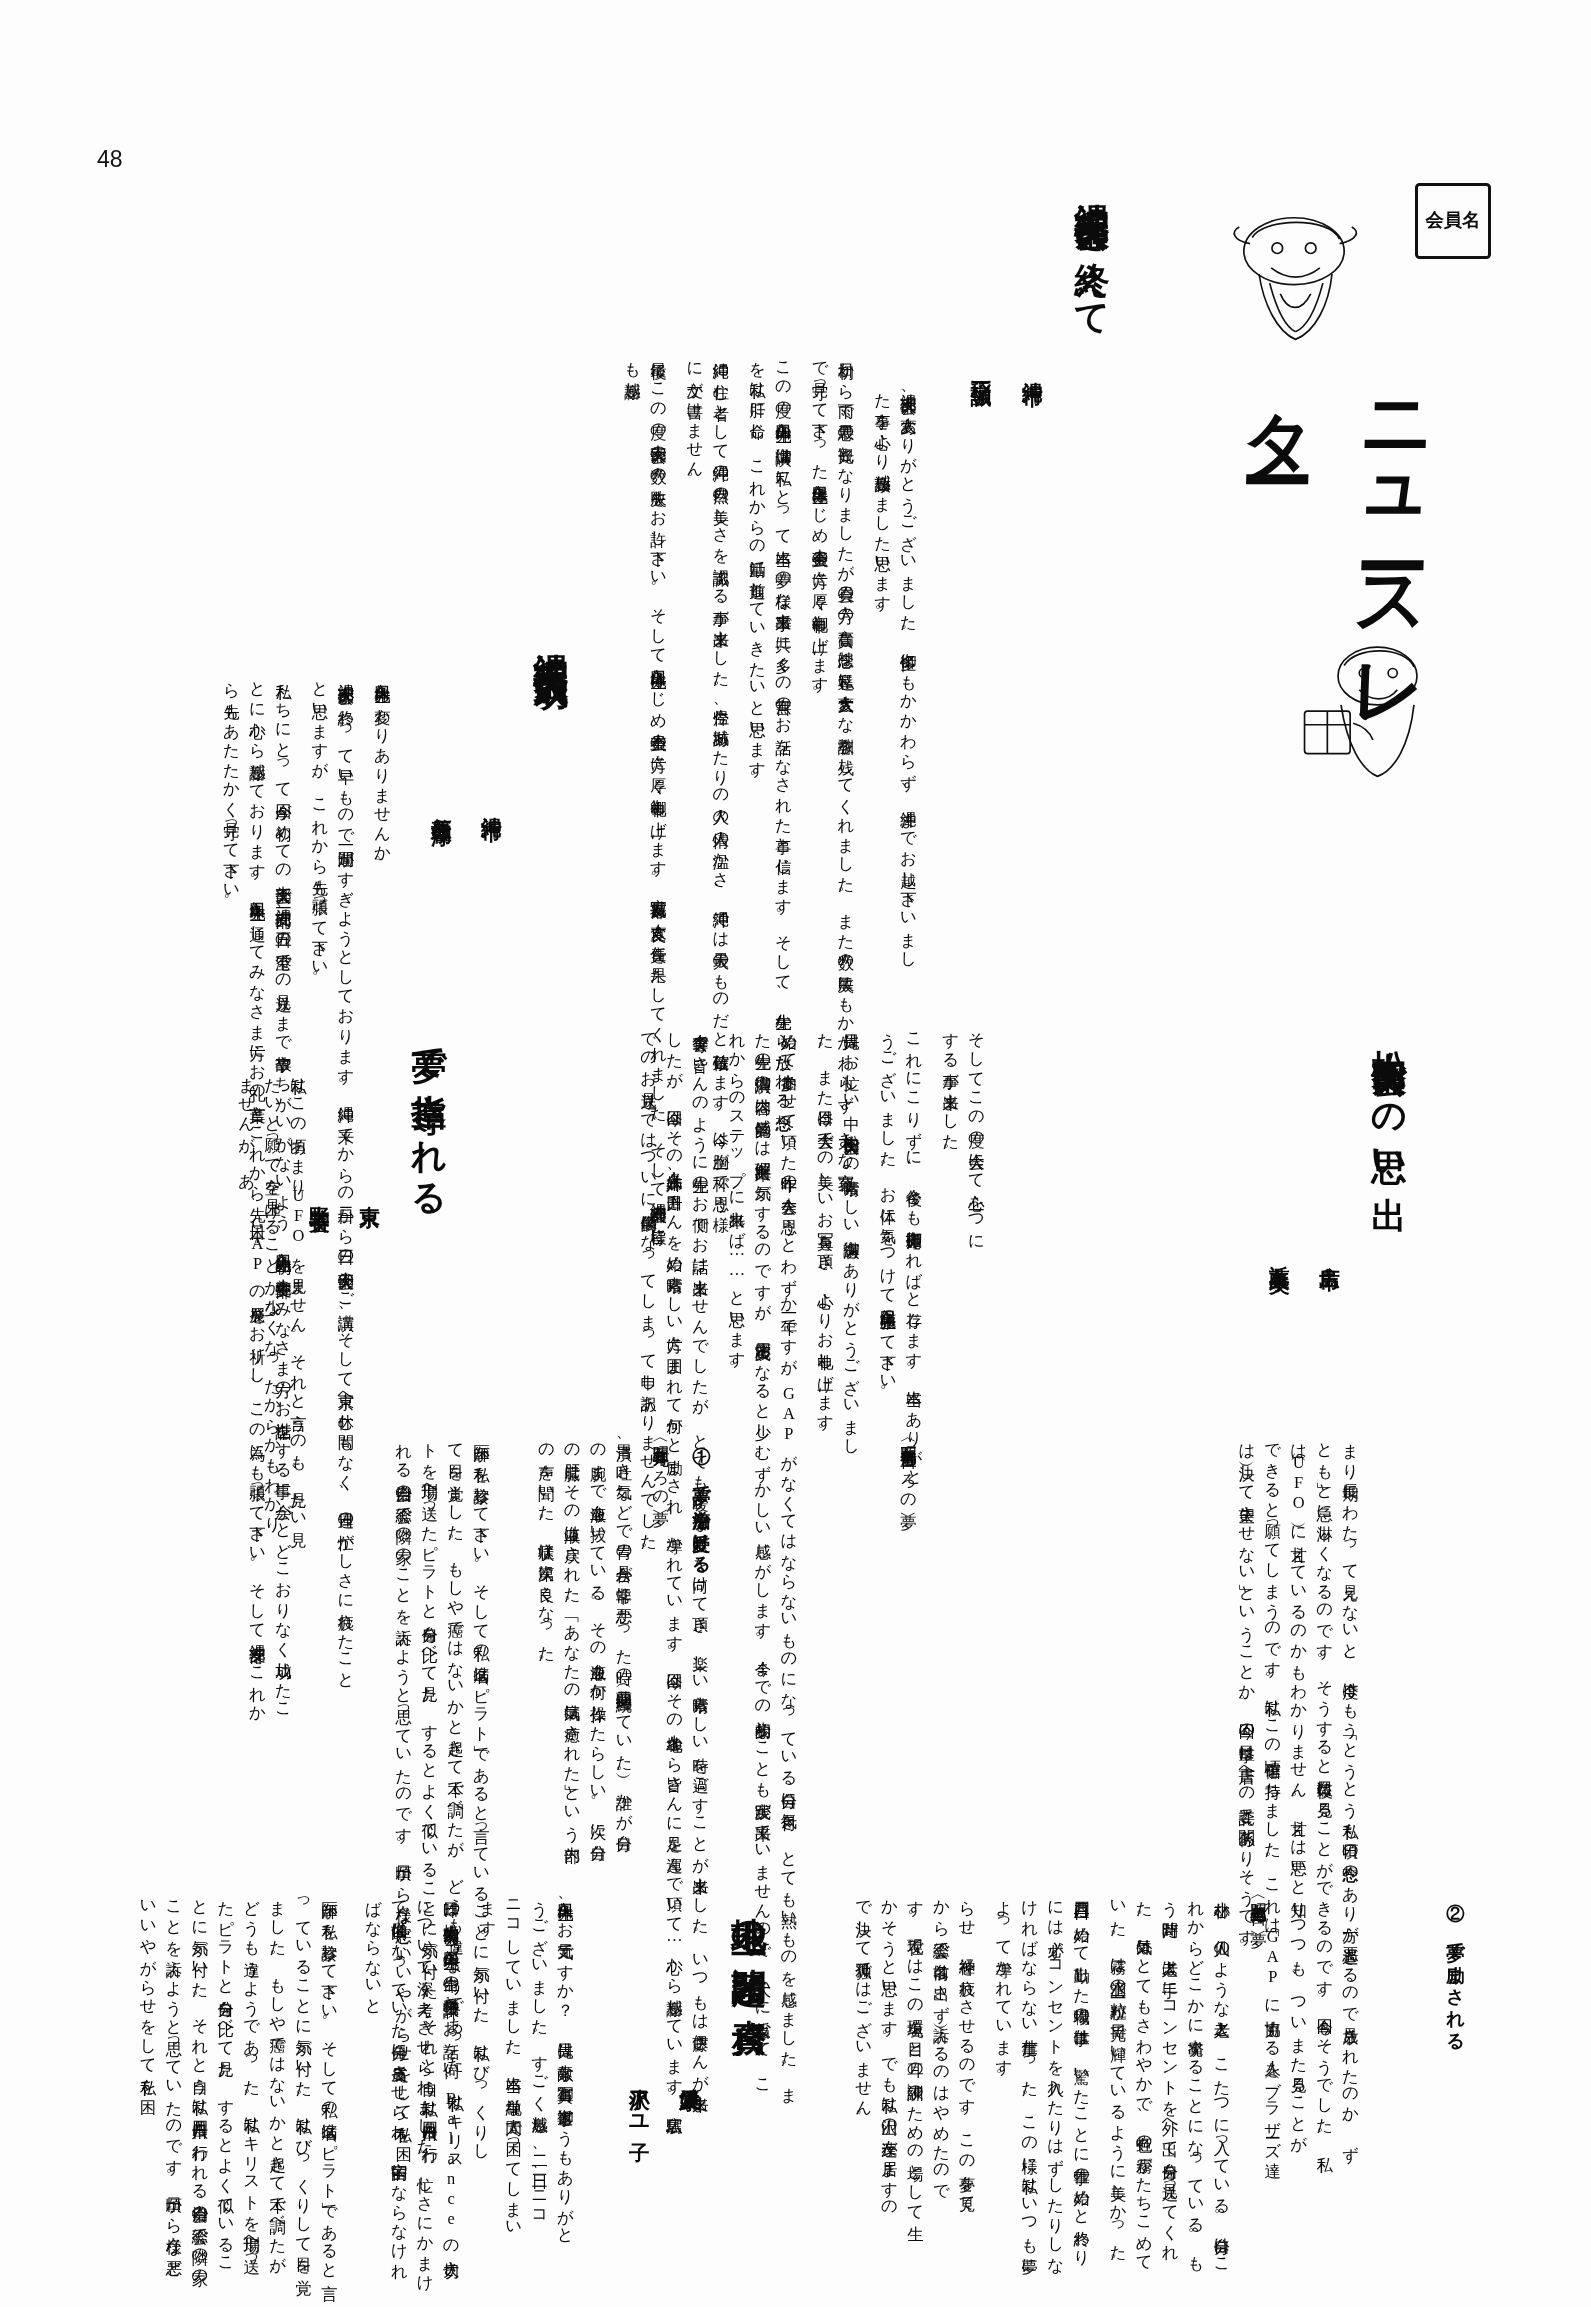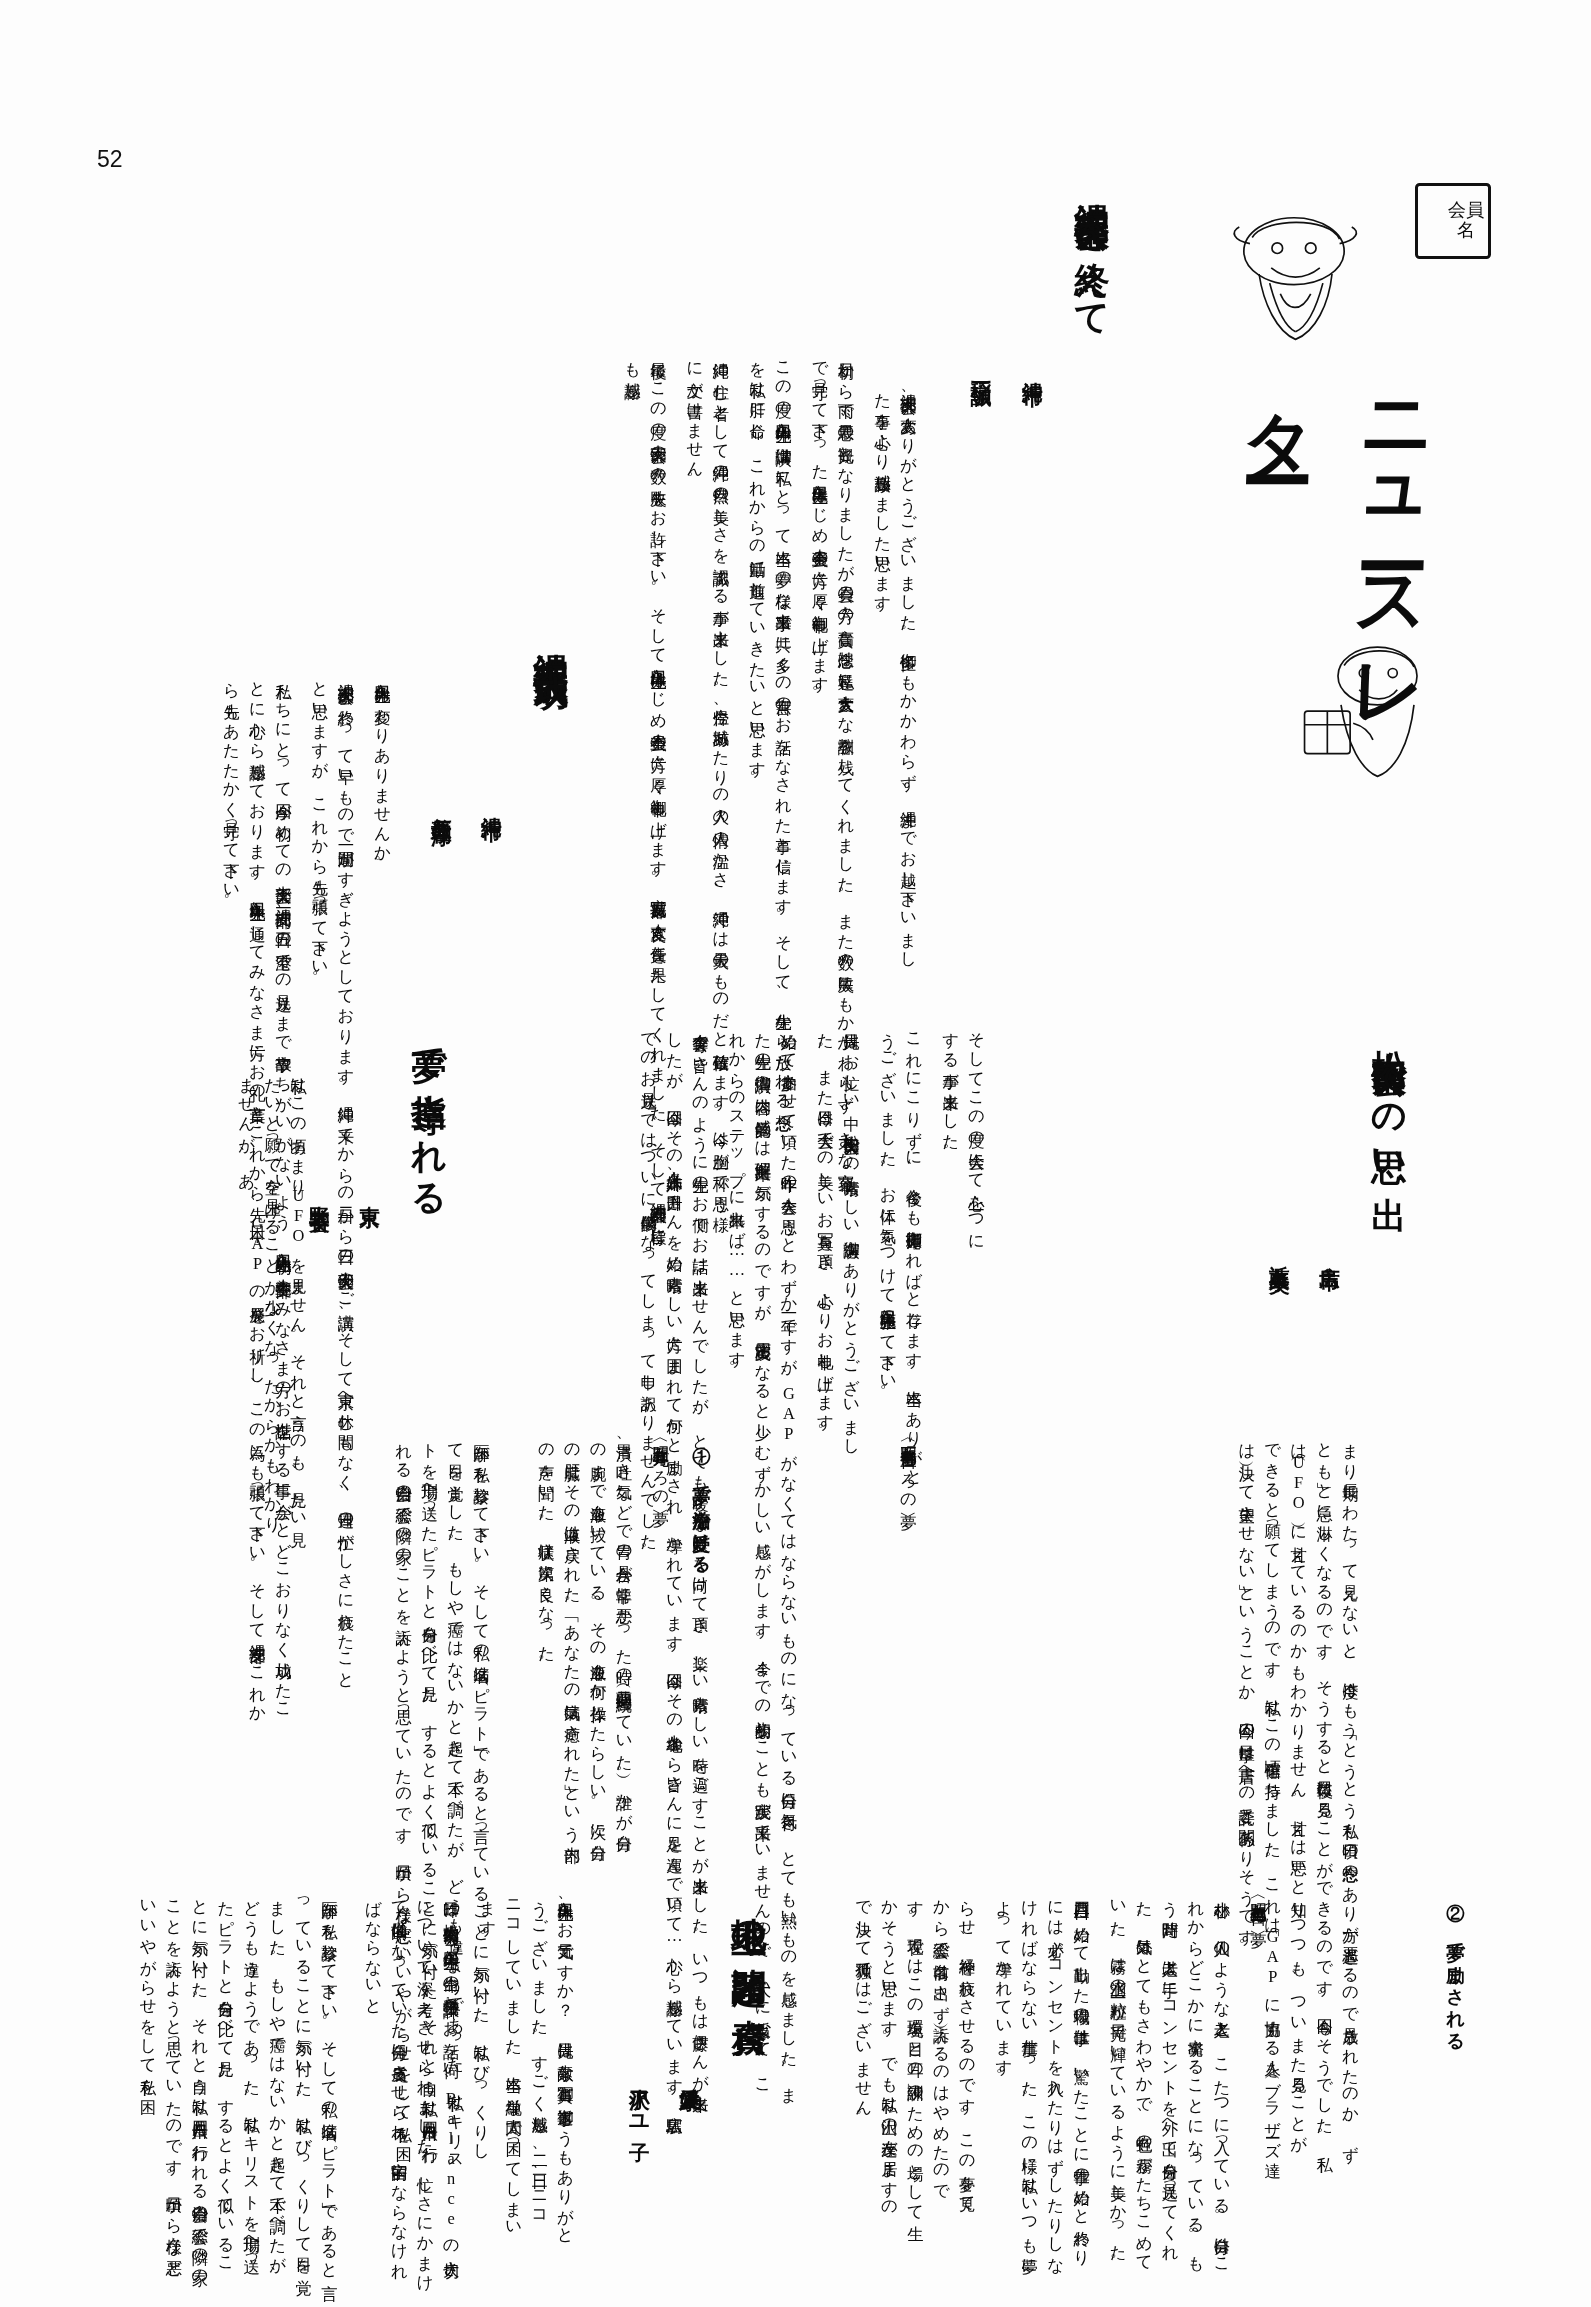--- a/index.html
+++ b/index.html
@@ -123,7 +123,7 @@
 
 <div class="page">
 
-  <div class="page-number">52</div>
+  <div class="page-number">48</div>
 
   <div class="masthead">
     <div class="stamp">

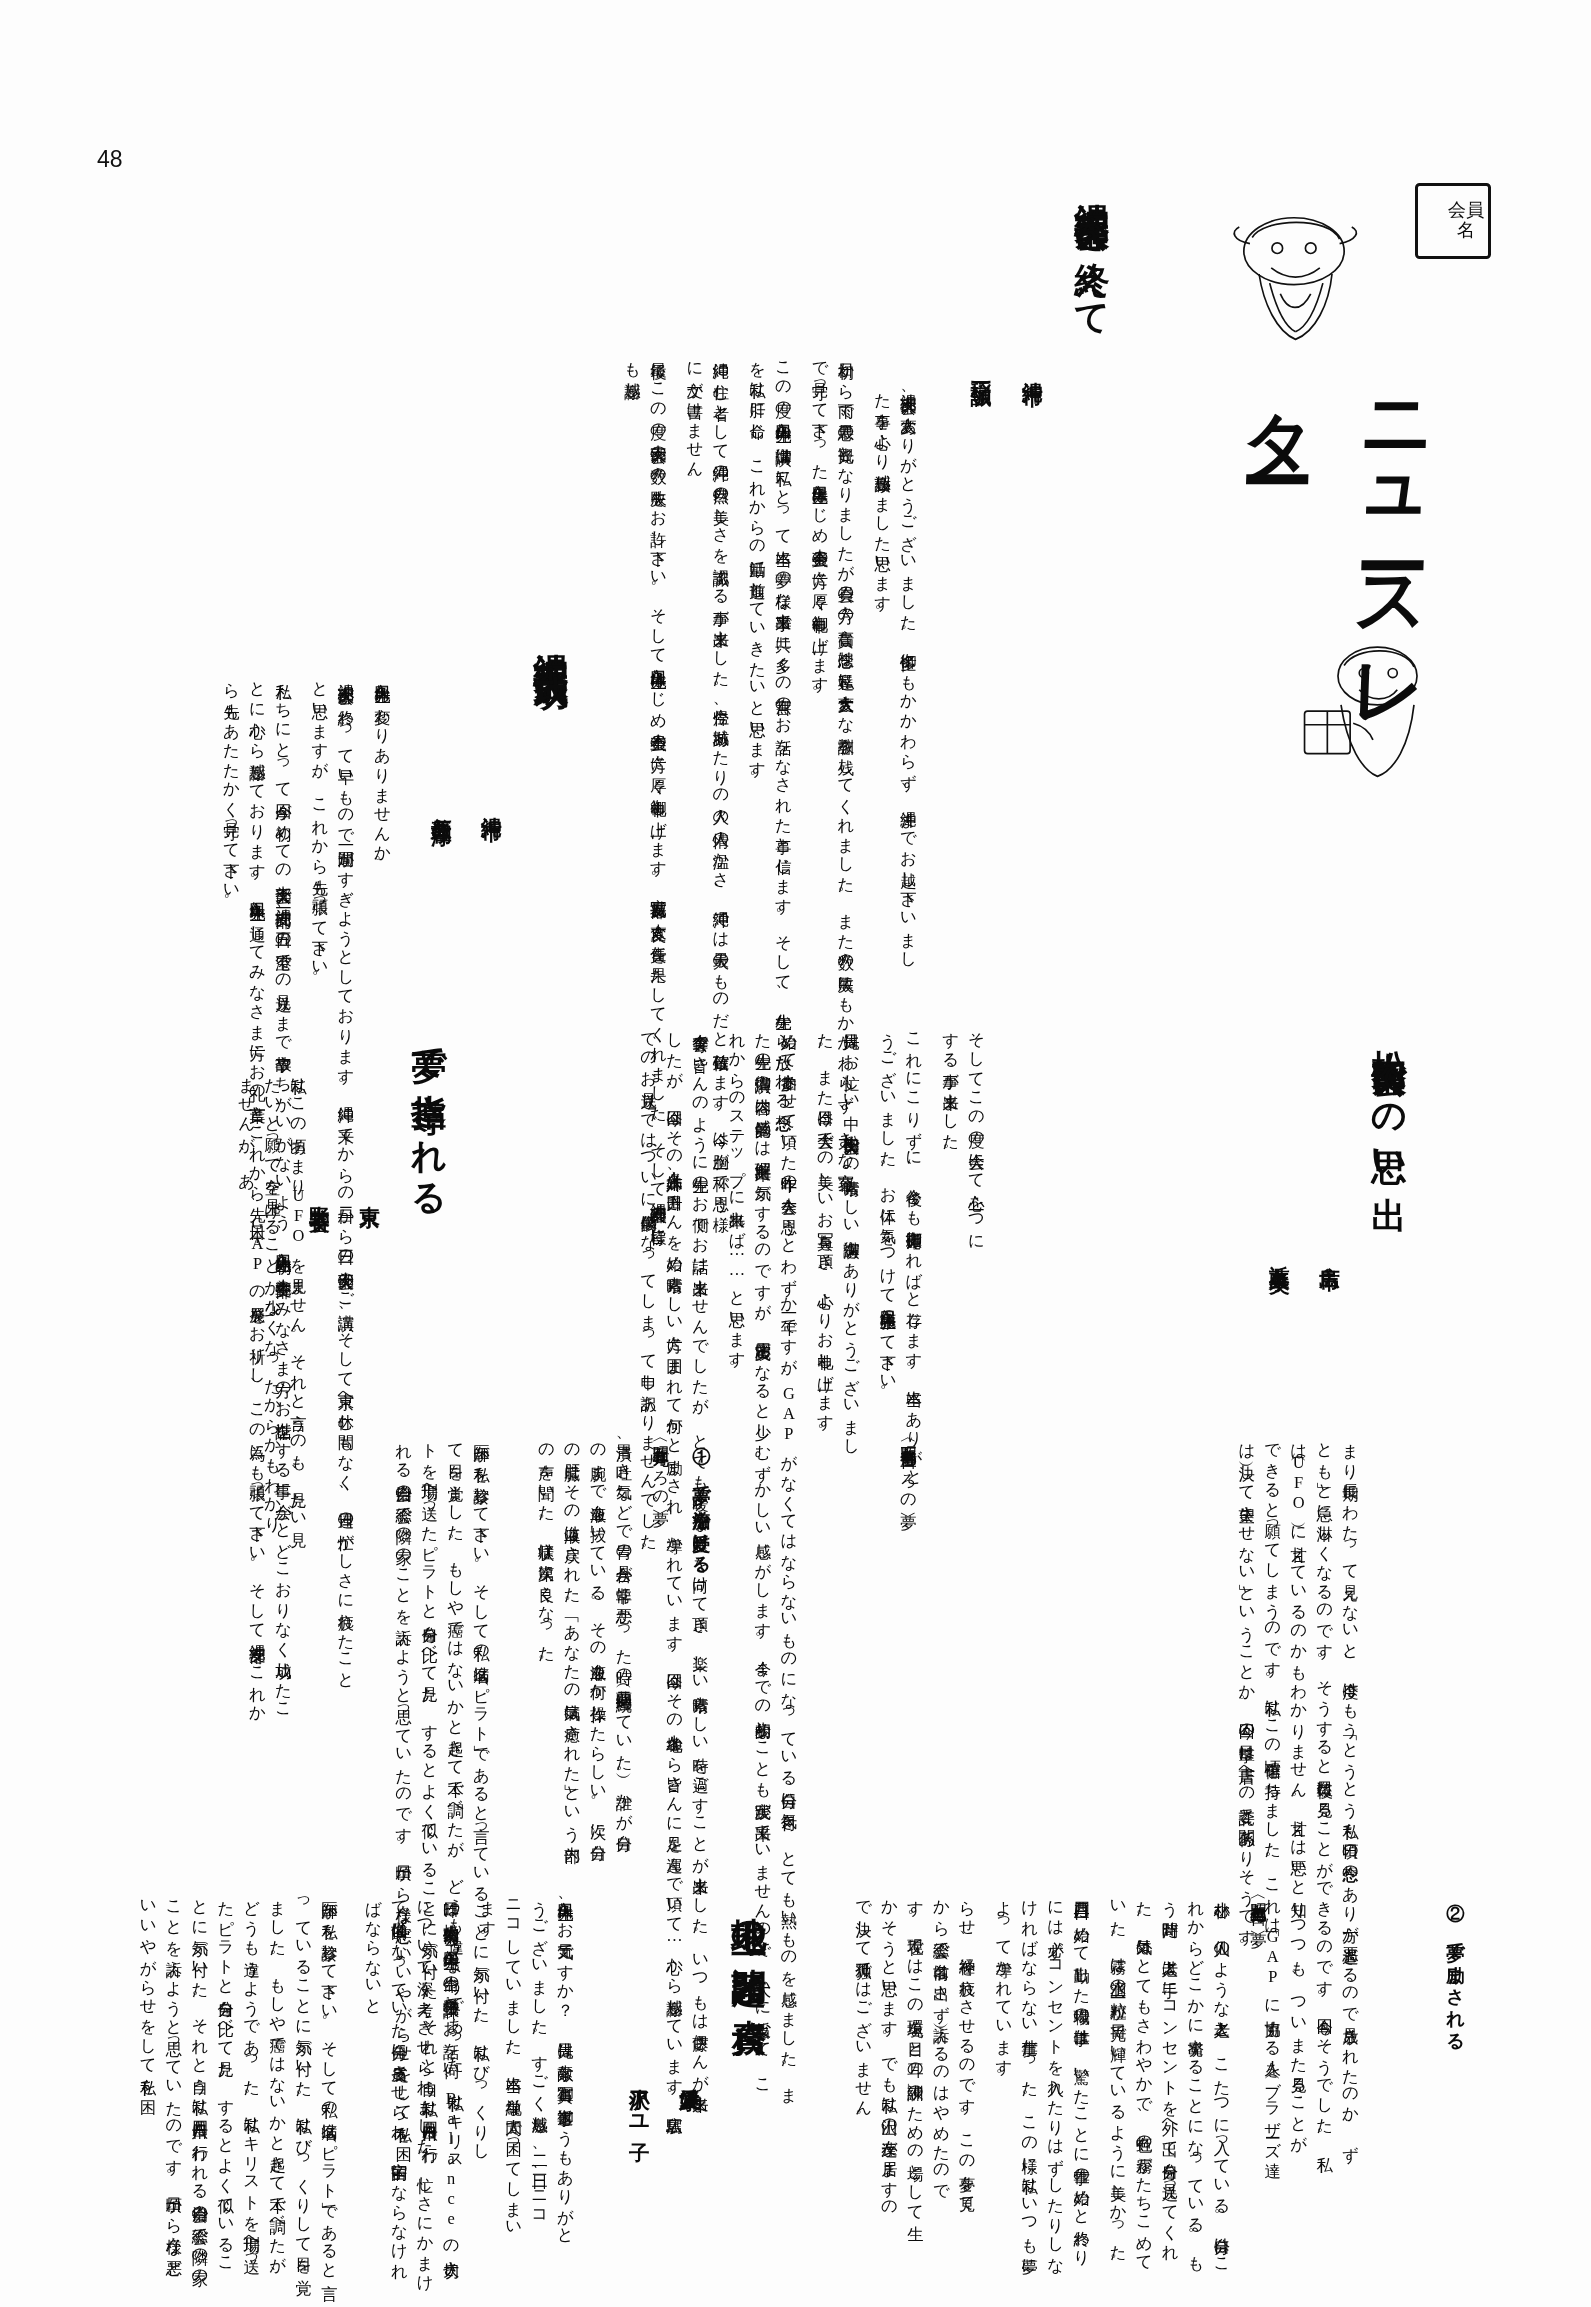--- a/index.html
+++ b/index.html
@@ -94,10 +94,9 @@
   }
   .stamp span {
     font-size: 18.3px;
-    font-weight: normal;
+    font-weight: bold;
     line-height: 1.05;
-    text-align: center;
-    margin-left: 26px;
+    text-align: right;
   }
   .sketch {
     position: absolute;

